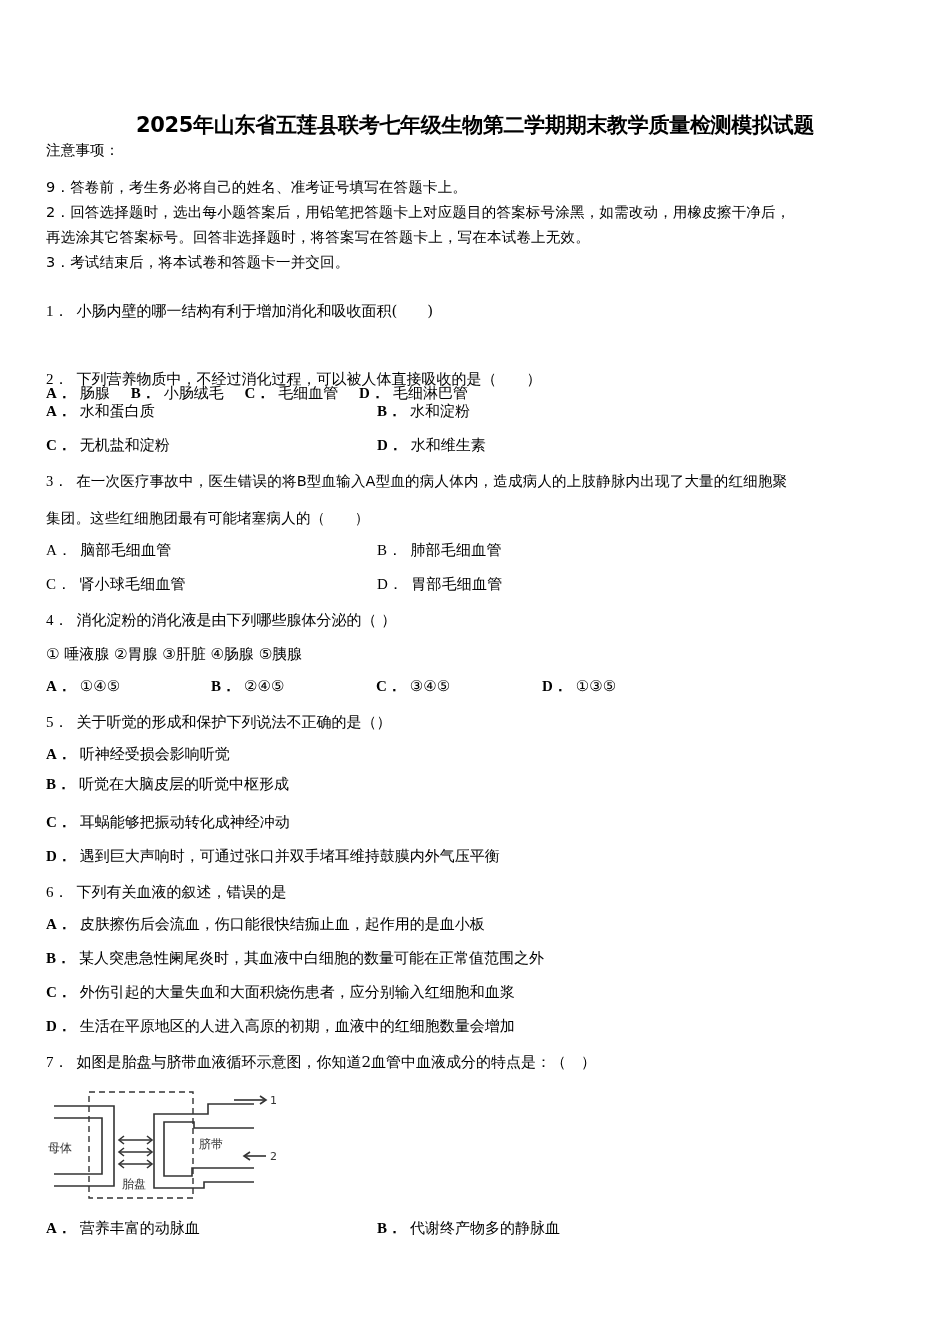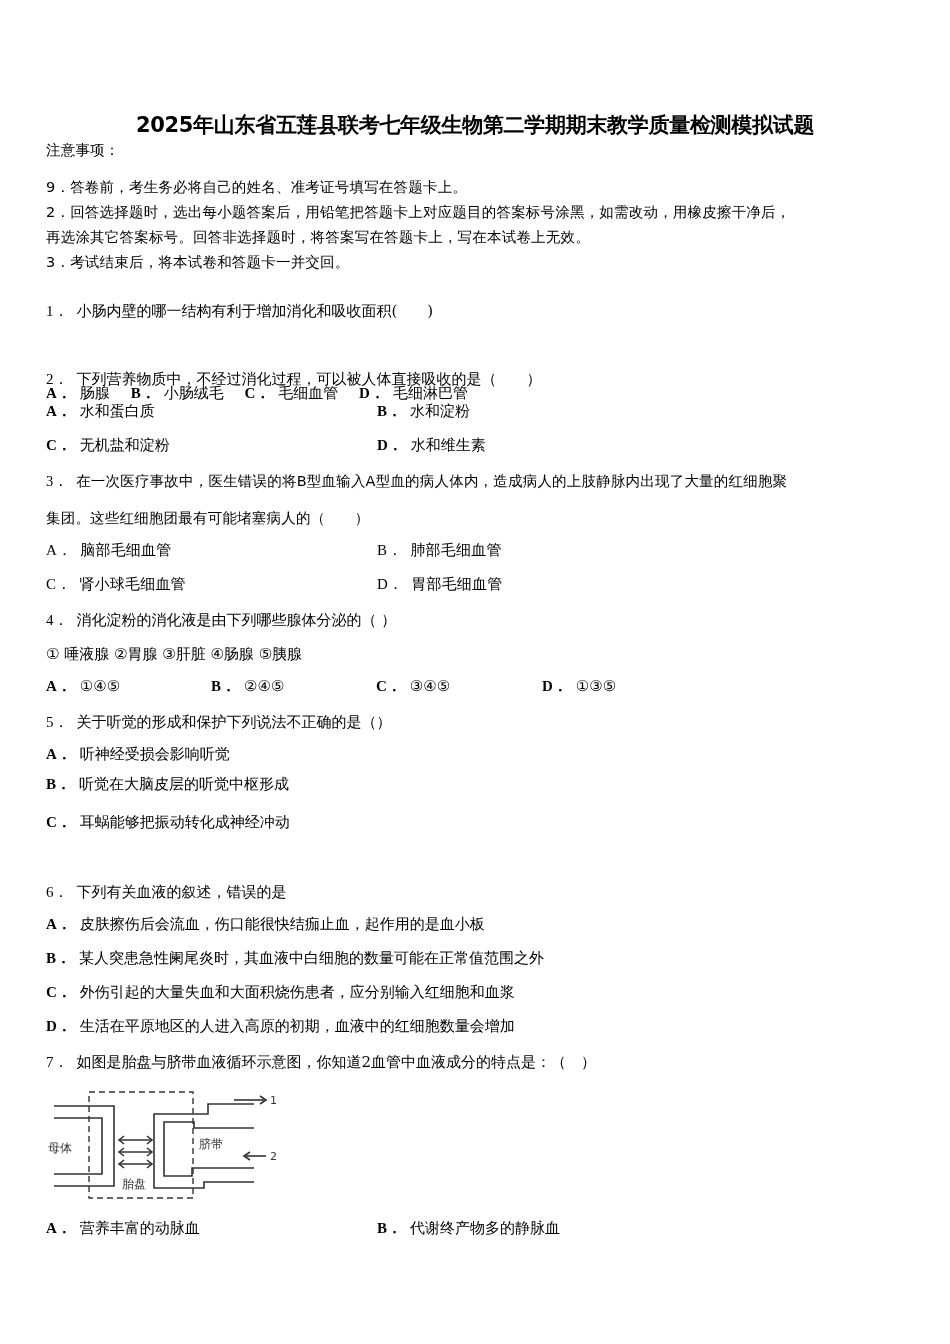--- a/index.html
+++ b/index.html
@@ -69,6 +69,7 @@
   <div class="opt" style="left:46px; top:746px;"><span class="lbl">A．</span><span>听神经受损会影响听觉</span></div>
   <div class="opt" style="left:46px; top:776px;"><span class="lbl">B．</span><span>听觉在大脑皮层的听觉中枢形成</span></div>
   <div class="opt" style="left:46px; top:814px;"><span class="lbl">C．</span><span>耳蜗能够把振动转化成神经冲动</span></div>
+  <div class="opt" style="left:46px; top:848px;"><span class="lbl">D．</span><span>遇到巨大声响时，可通过张口并双手堵耳维持鼓膜内外气压平衡</span></div>
 
   <div class="line" style="top:882px;">
     <span class="qnum">6．</span><span>下列有关血液的叙述，错误的是</span>

